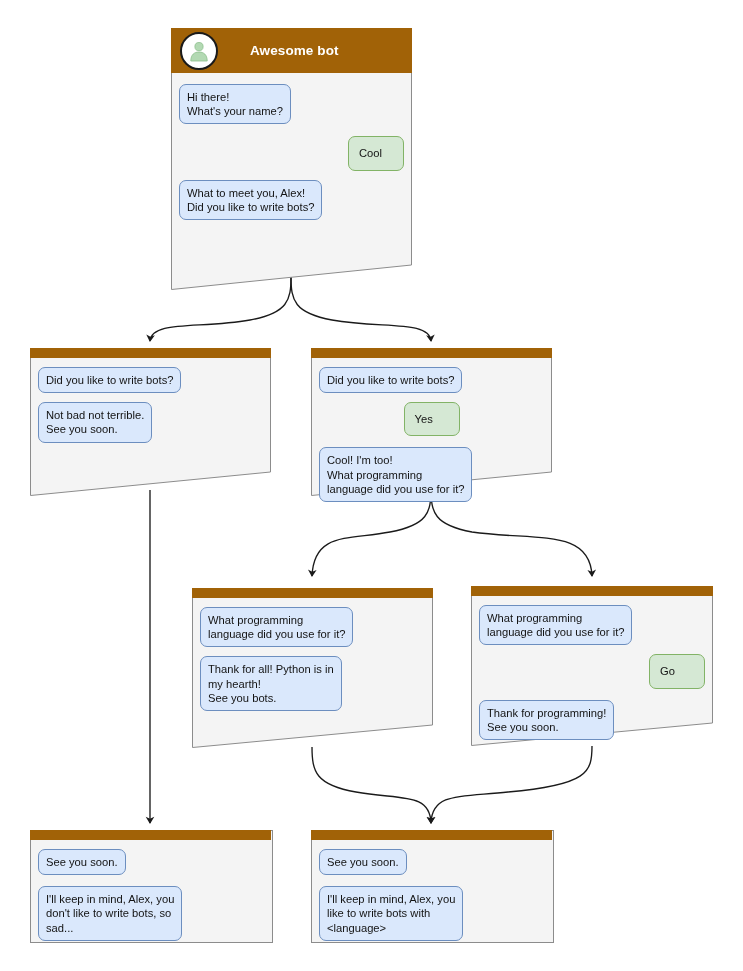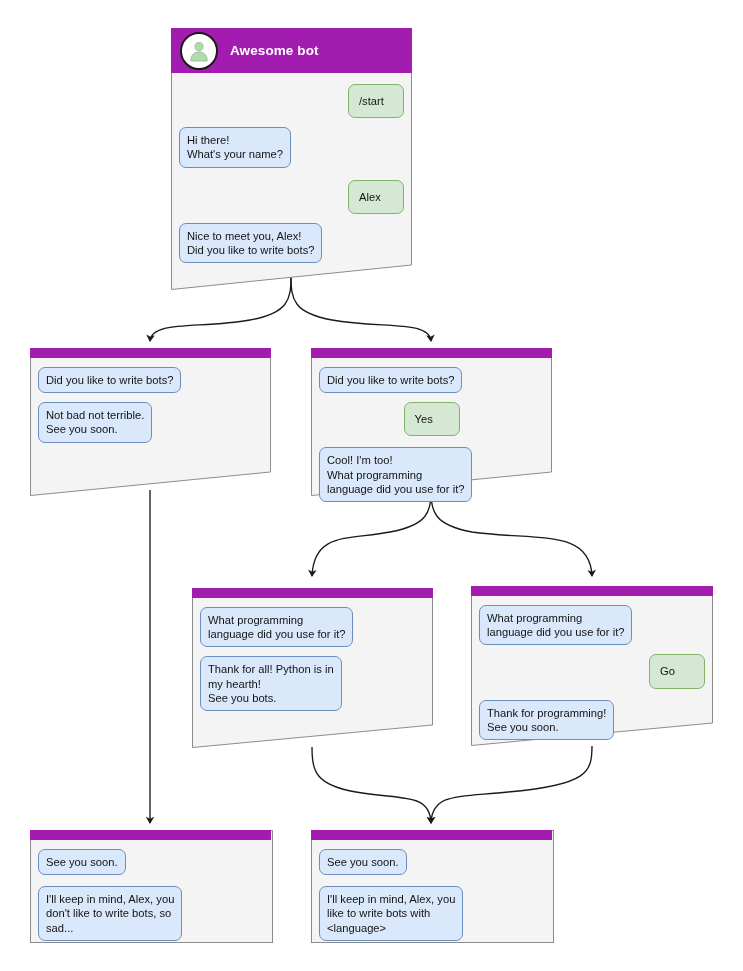--- a/index.html
+++ b/index.html
@@ -56,12 +56,13 @@
   
   .titlebar {
     position: relative;
-    background: #a21caf;
+    background: #a16207;
     height: 45px;
     display: flex;
     align-items: center;
     padding-left: 9px;
     box-sizing: border-box;
+    gap: 20px;
   }
   .titlebar.slim {
     height: 10px;

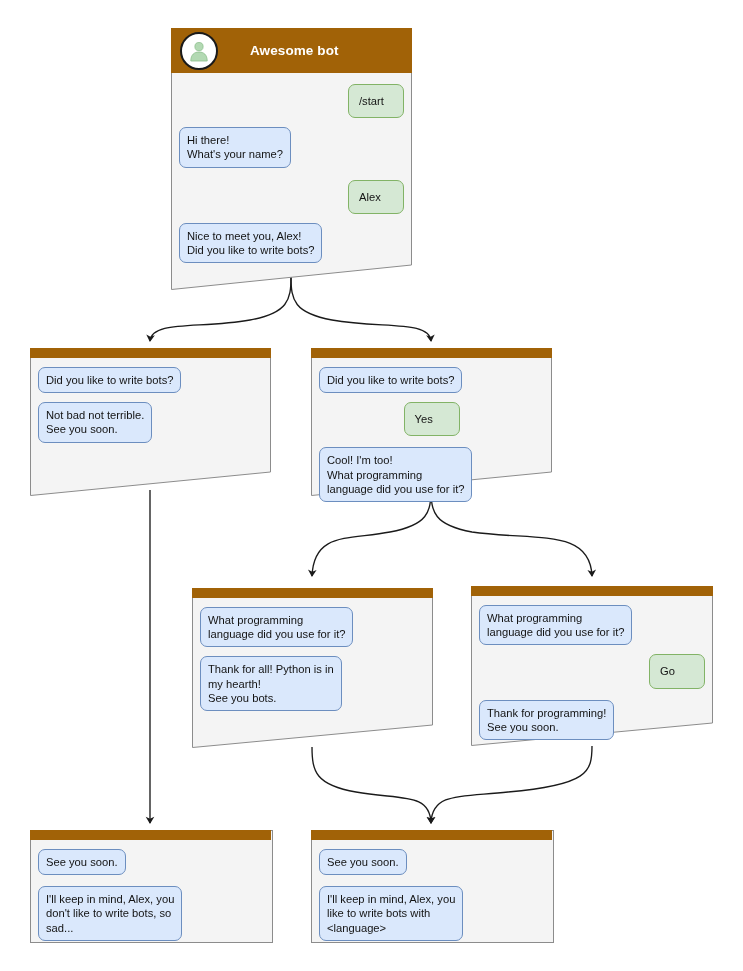--- a/index.html
+++ b/index.html
@@ -171,9 +171,6 @@
         <div class="bot-title">Awesome bot</div>
       </div>
       <div class="messages" style="padding-top:11px;">
-        <div class="msg-row user">
-          <div class="bubble user">/start</div>
-        </div>
         <div class="msg-row bot" style="margin-bottom:12px;">
           <div class="bubble bot">Hi there!
 What's your name?</div>

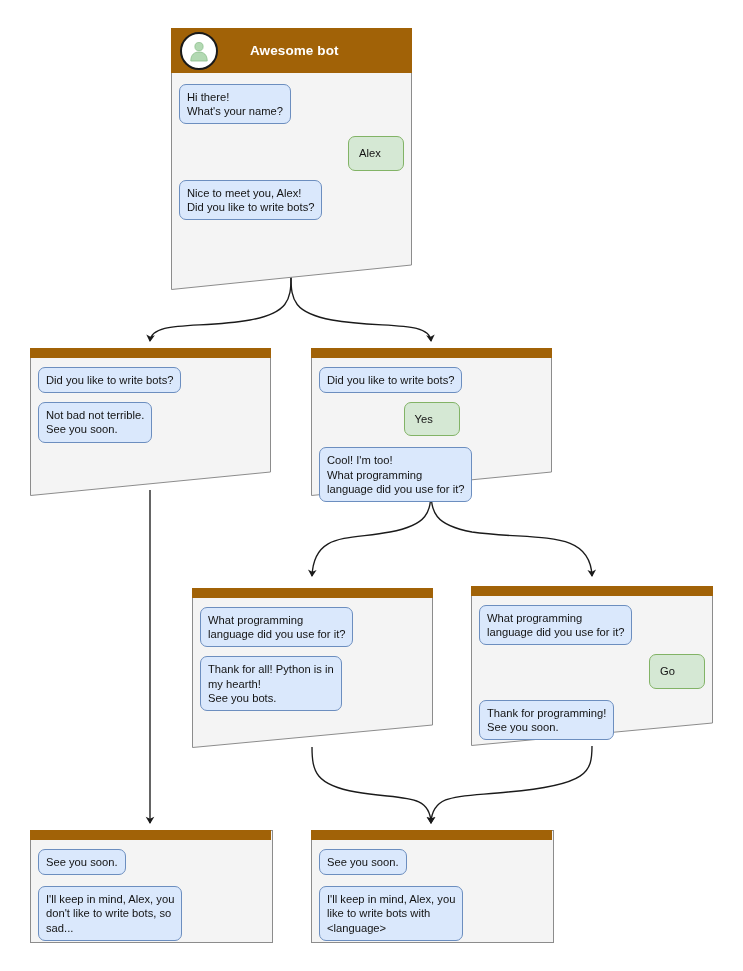--- a/index.html
+++ b/index.html
@@ -176,7 +176,7 @@
 What's your name?</div>
         </div>
         <div class="msg-row user">
-          <div class="bubble user">Alex</div>
+          <div class="bubble user">Cool</div>
         </div>
         <div class="msg-row bot">
           <div class="bubble bot">Nice to meet you, Alex!

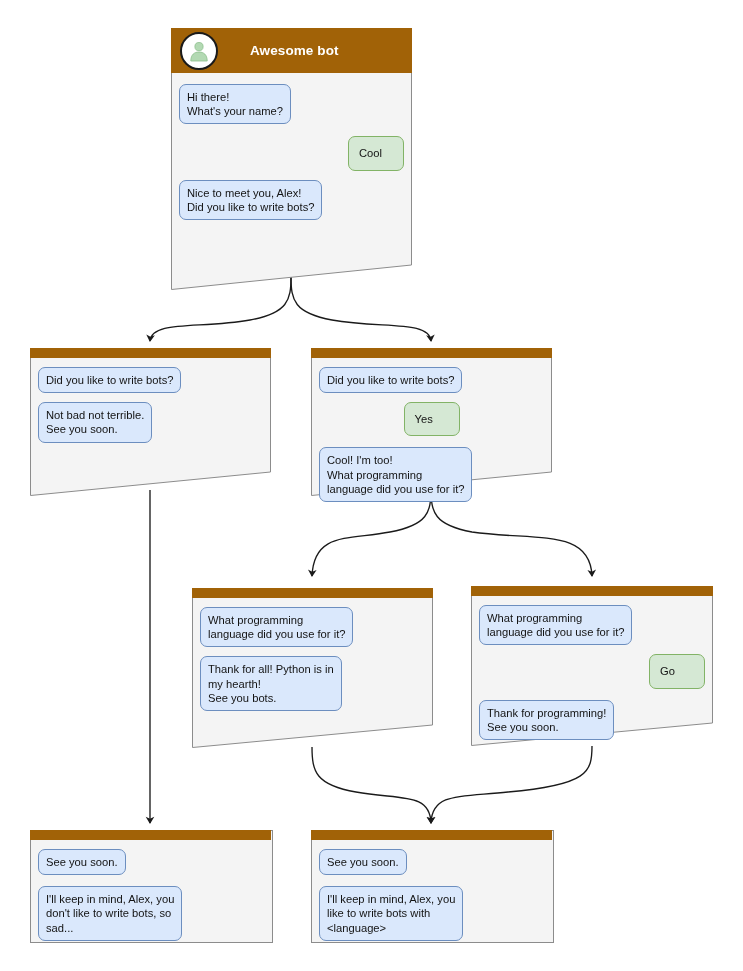--- a/index.html
+++ b/index.html
@@ -179,7 +179,7 @@
           <div class="bubble user">Cool</div>
         </div>
         <div class="msg-row bot">
-          <div class="bubble bot">Nice to meet you, Alex!
+          <div class="bubble bot">What to meet you, Alex!
 Did you like to write bots?</div>
         </div>
       </div>

